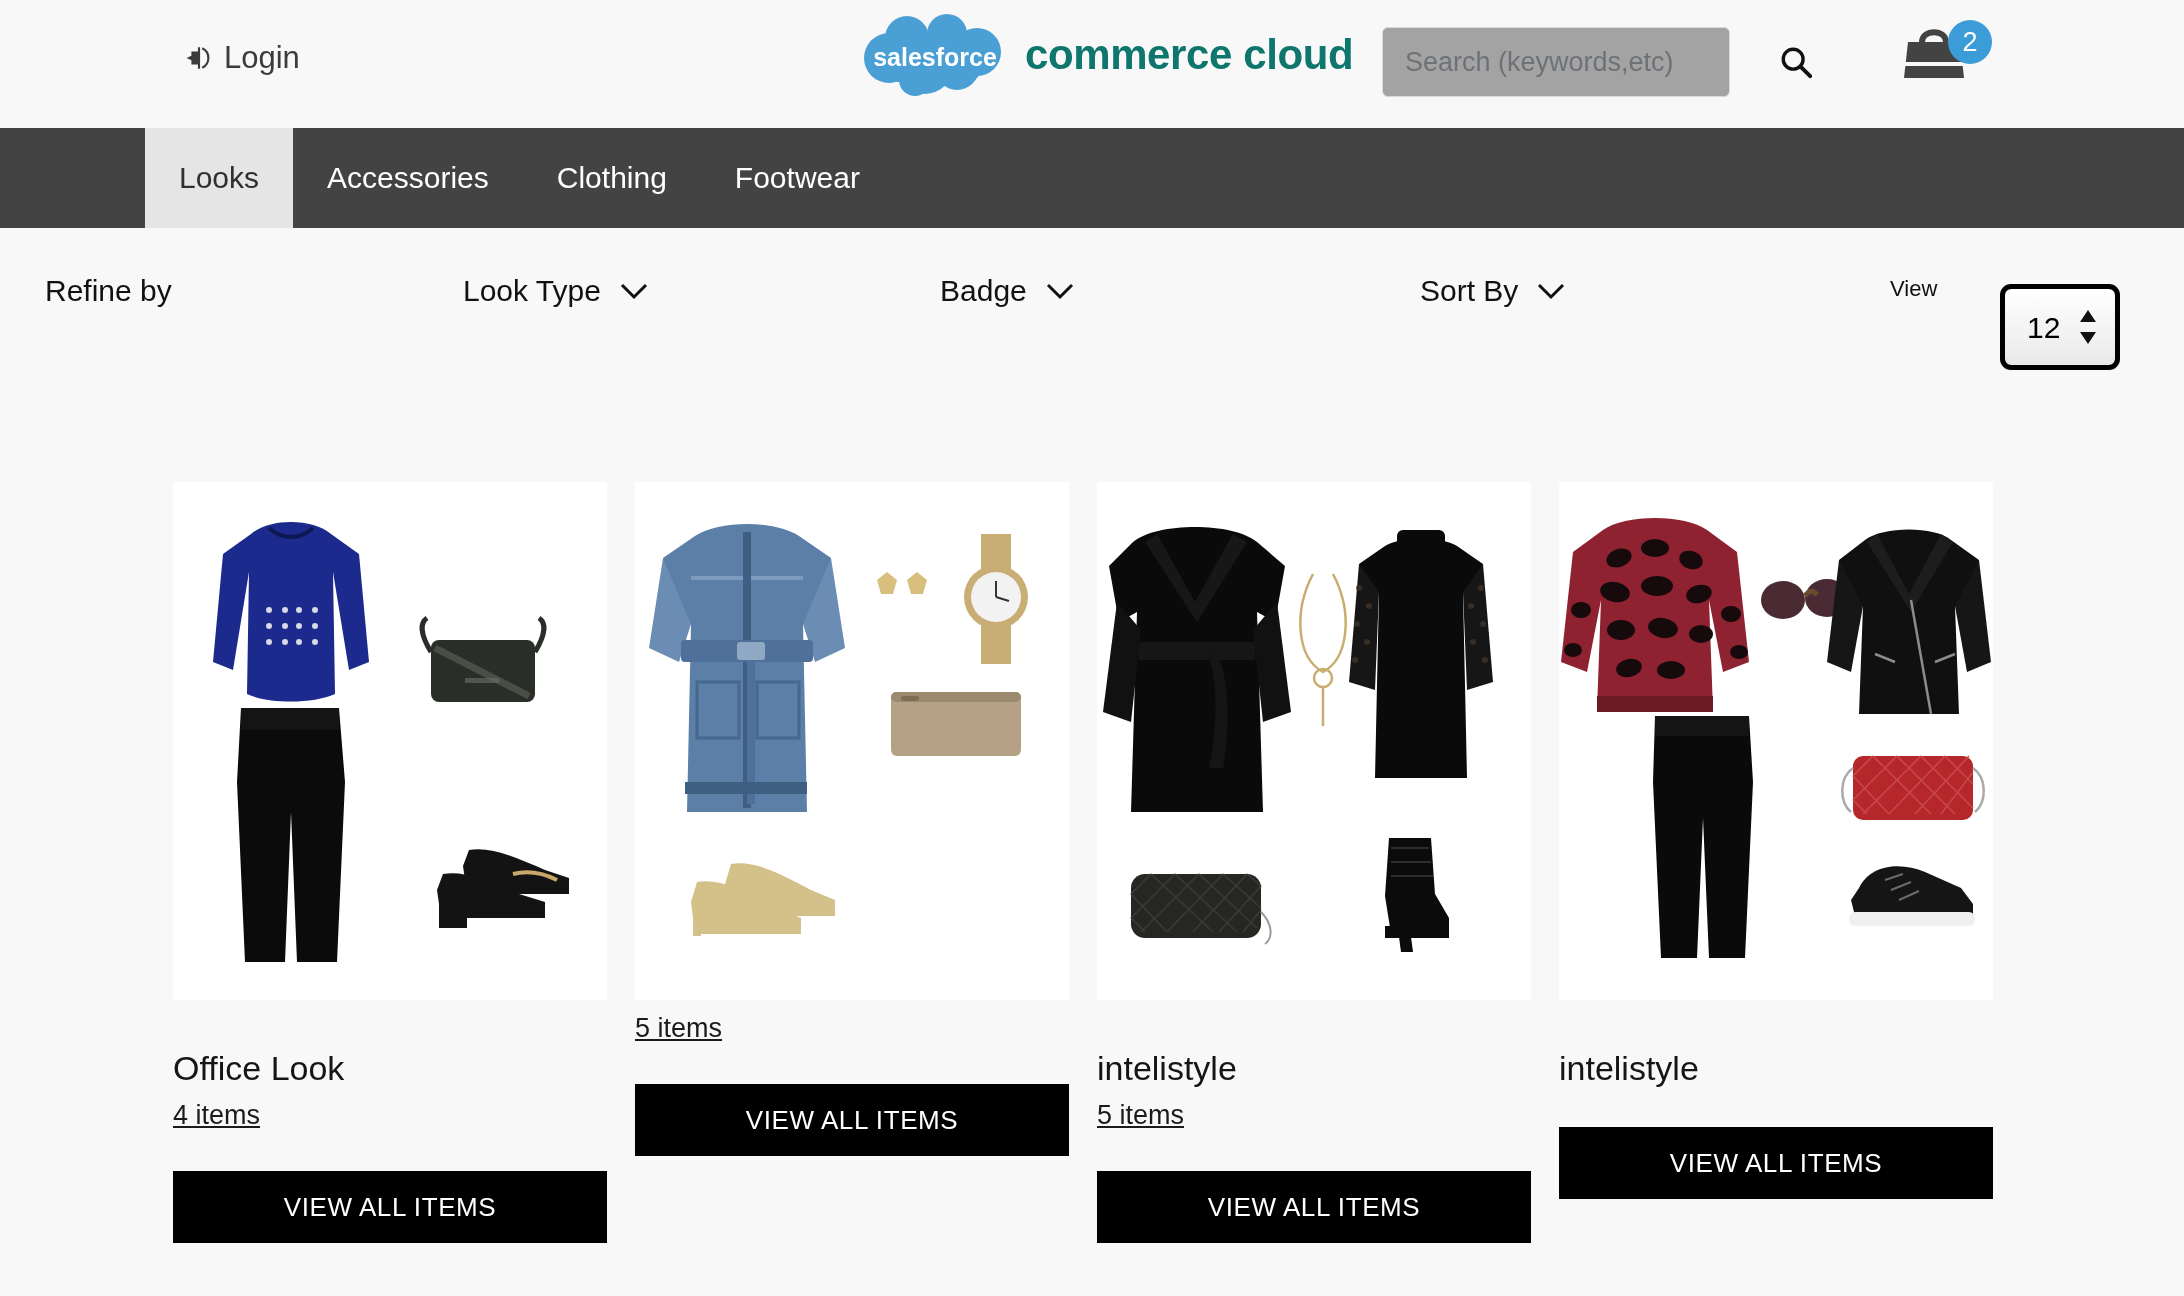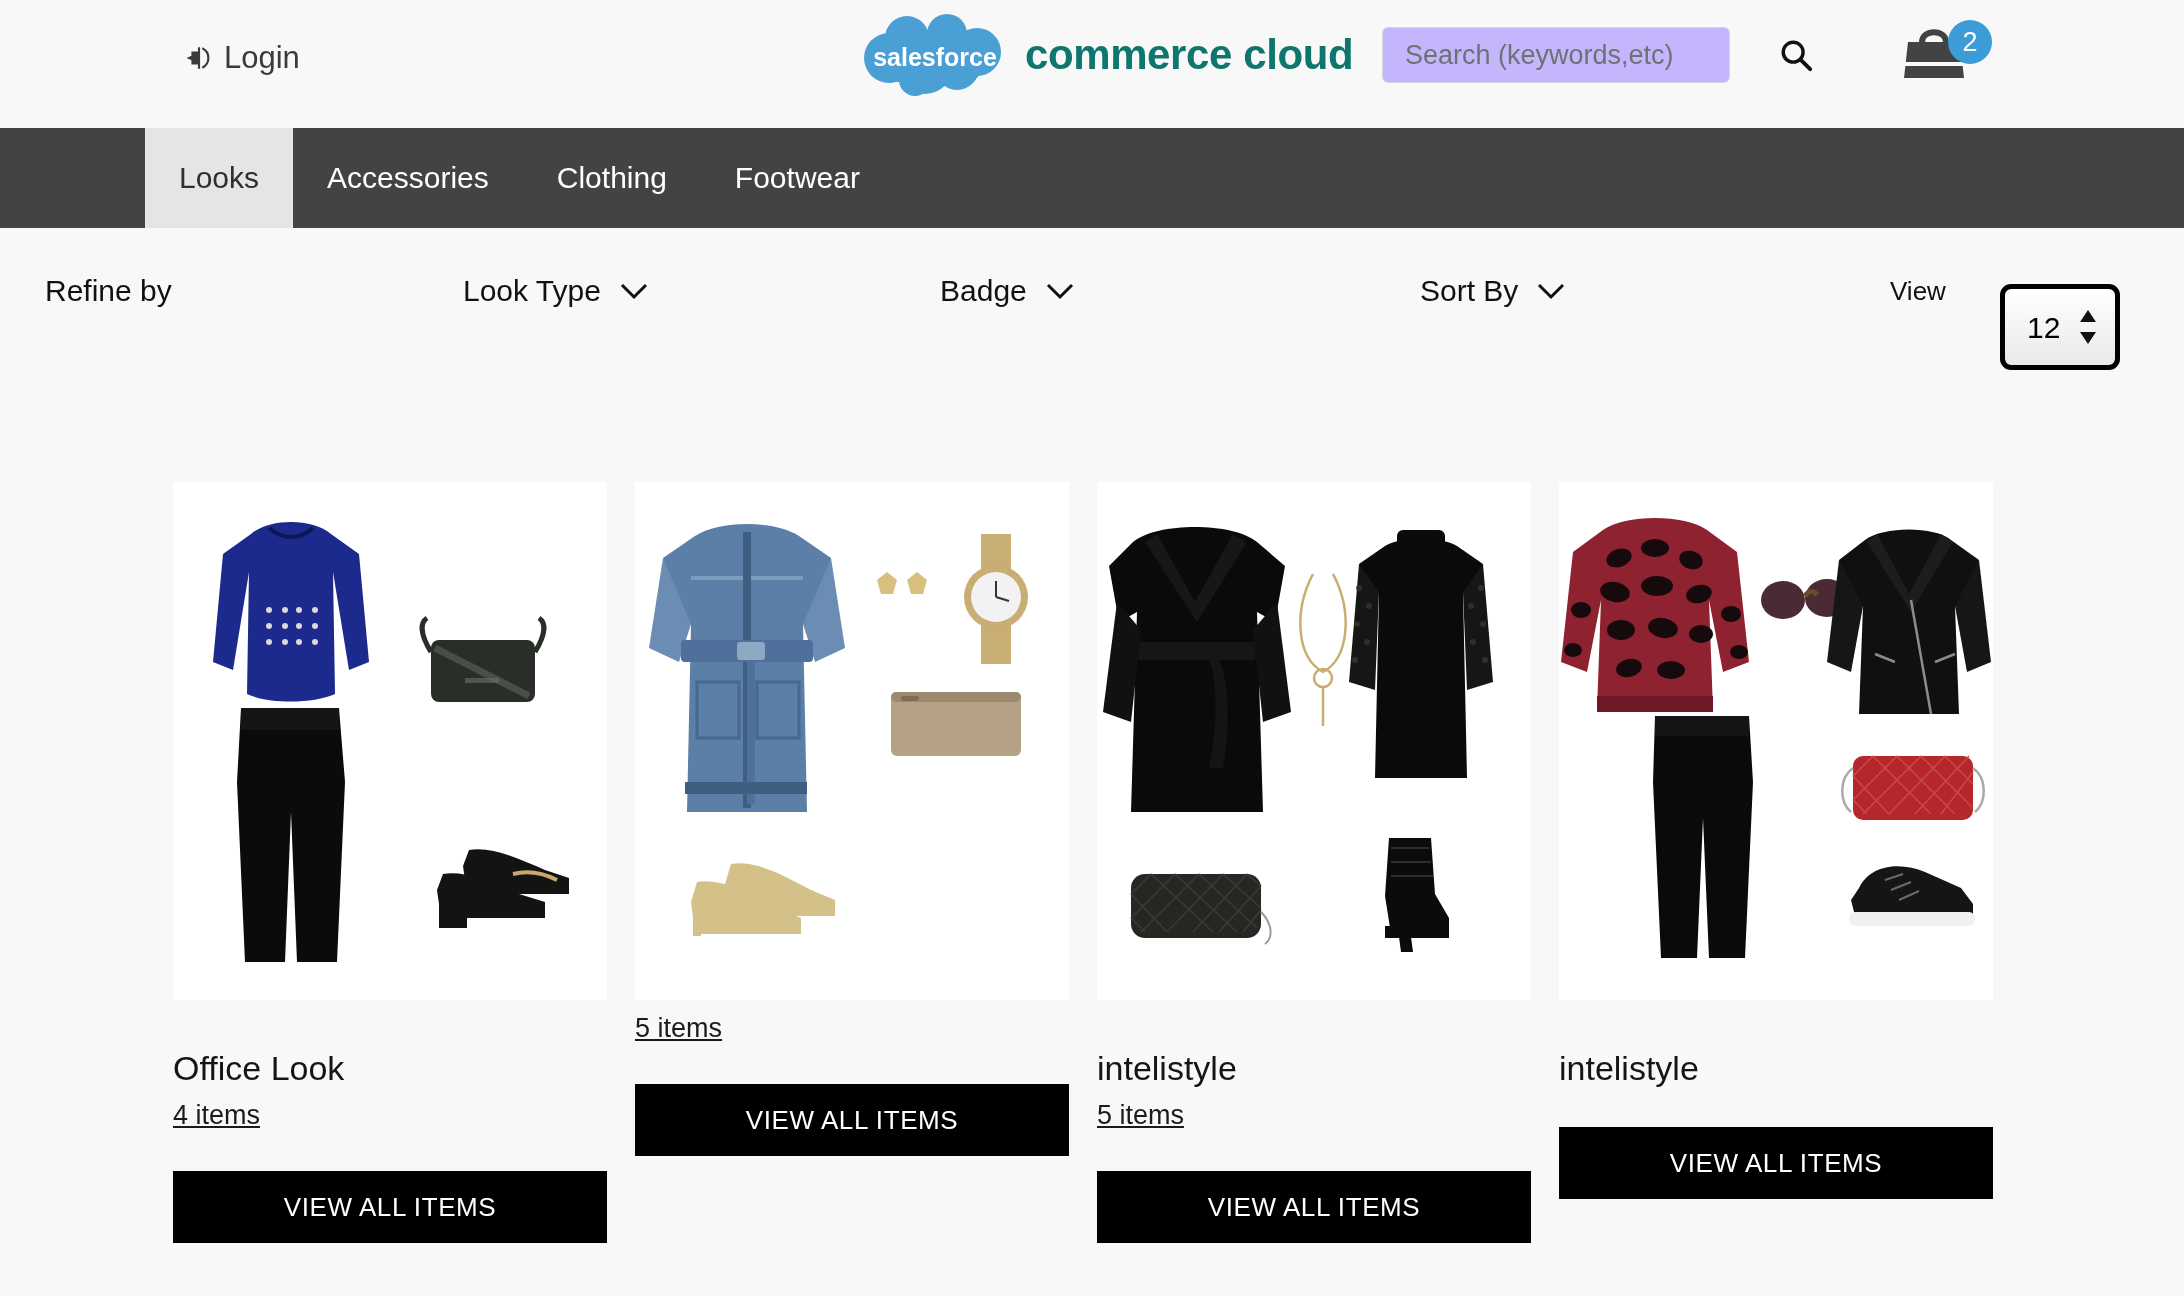--- a/index.html
+++ b/index.html
@@ -47,8 +47,8 @@
   .search-wrap {
     position: absolute;
     left: 1382px; top: 27px;
-    width: 348px; height: 56px;
-    background: #c4b5fd;
+    width: 348px; height: 70px;
+    background: #a3a3a3;
     border: 1px solid #d4d9de;
     border-radius: 6px;
     display: flex; 

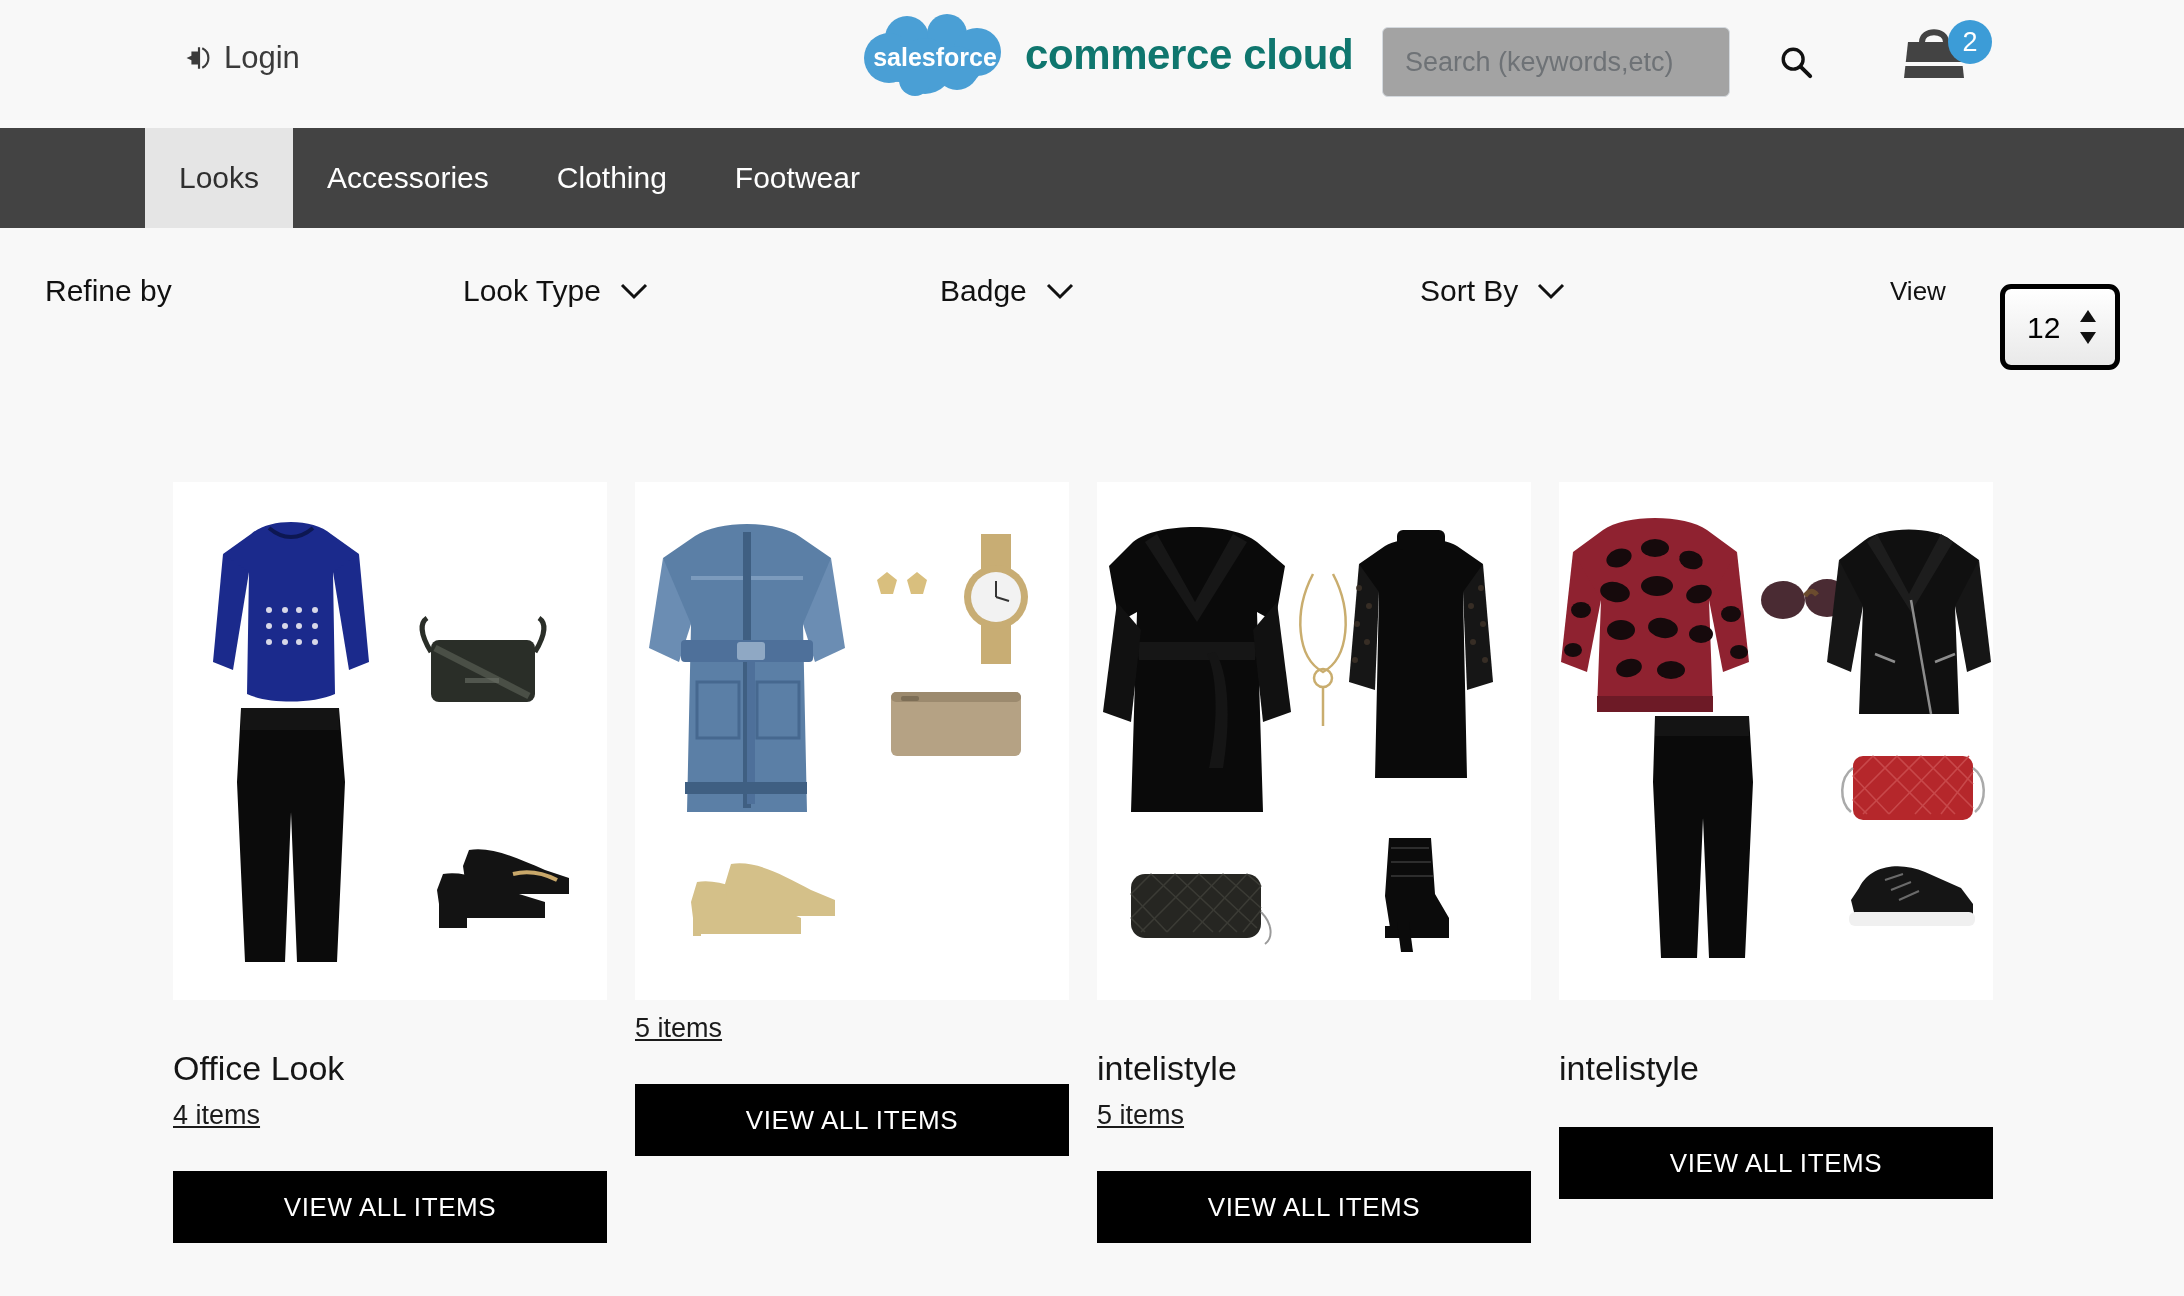--- a/index.html
+++ b/index.html
@@ -128,7 +128,7 @@
 
   .view-label {
     position: absolute; top: 48px; left: 1890px;
-    font-size: 26px; color: #111;
+    font-size: 22px; color: #111;
   }
   .view-select-wrap {
     position: absolute; left: 2004px; top: 288px;

